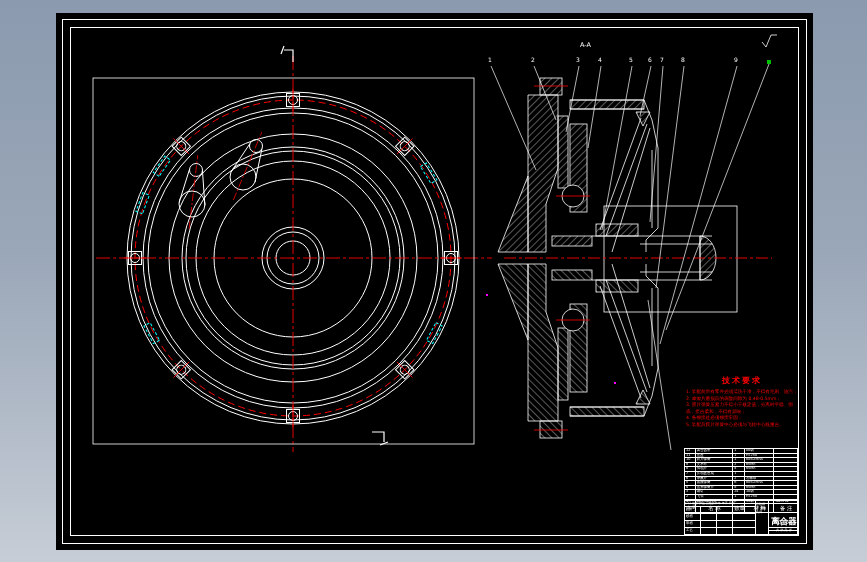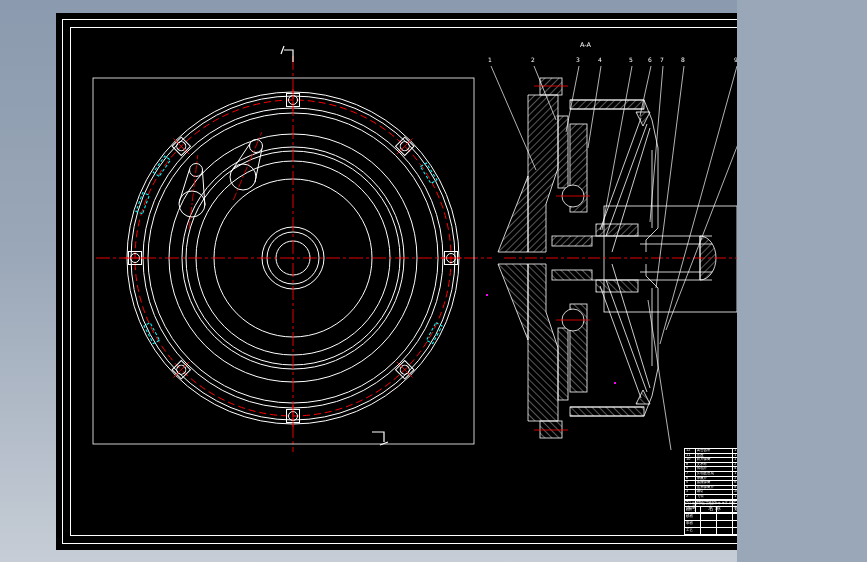--- a/index.html
+++ b/index.html
@@ -3,7 +3,7 @@
 <meta charset="utf-8">
 <style>
   html,body{margin:0;padding:0;background:#9aa7b8;}
-  .page{position:relative;width:737px;height:562px;overflow:hidden;
+  .page{position:relative;width:867px;height:562px;overflow:hidden;
         background:linear-gradient(180deg,#8b9aae 0%,#9aa7b8 45%,#c6cdd6 100%);
         font-family:"DejaVu Sans",sans-serif;}
   .sheet{position:absolute;left:56px;top:13px;width:757px;height:537px;background:#000;}

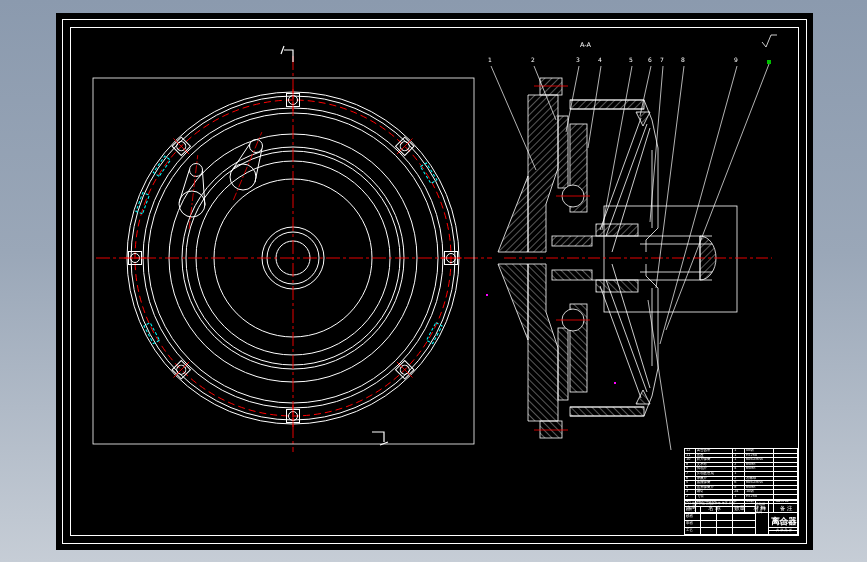--- a/index.html
+++ b/index.html
@@ -183,6 +183,14 @@
       </g>
   </svg>
 
+  <div class="tech">
+    <div class="tt">技术要求</div>
+    <div class="ti">1. 装配前所有零件必须清洗干净，不得有毛刺、油污；</div>
+    <div class="ti">2. 摩擦片磨损后的调整间隙为 0.48-0.5mm；</div>
+    <div class="ti">3. 膜片弹簧压紧力不得小于规定值，分离时平稳、彻底，接合柔和，不得有异响；</div>
+    <div class="ti">4. 各铆接处必须铆接牢固；</div>
+    <div class="ti">5. 装配后膜片弹簧中心必须与飞轮中心线重合。</div>
+  </div>
 
   <div class="bom" id="bom">
       <div class="r">

